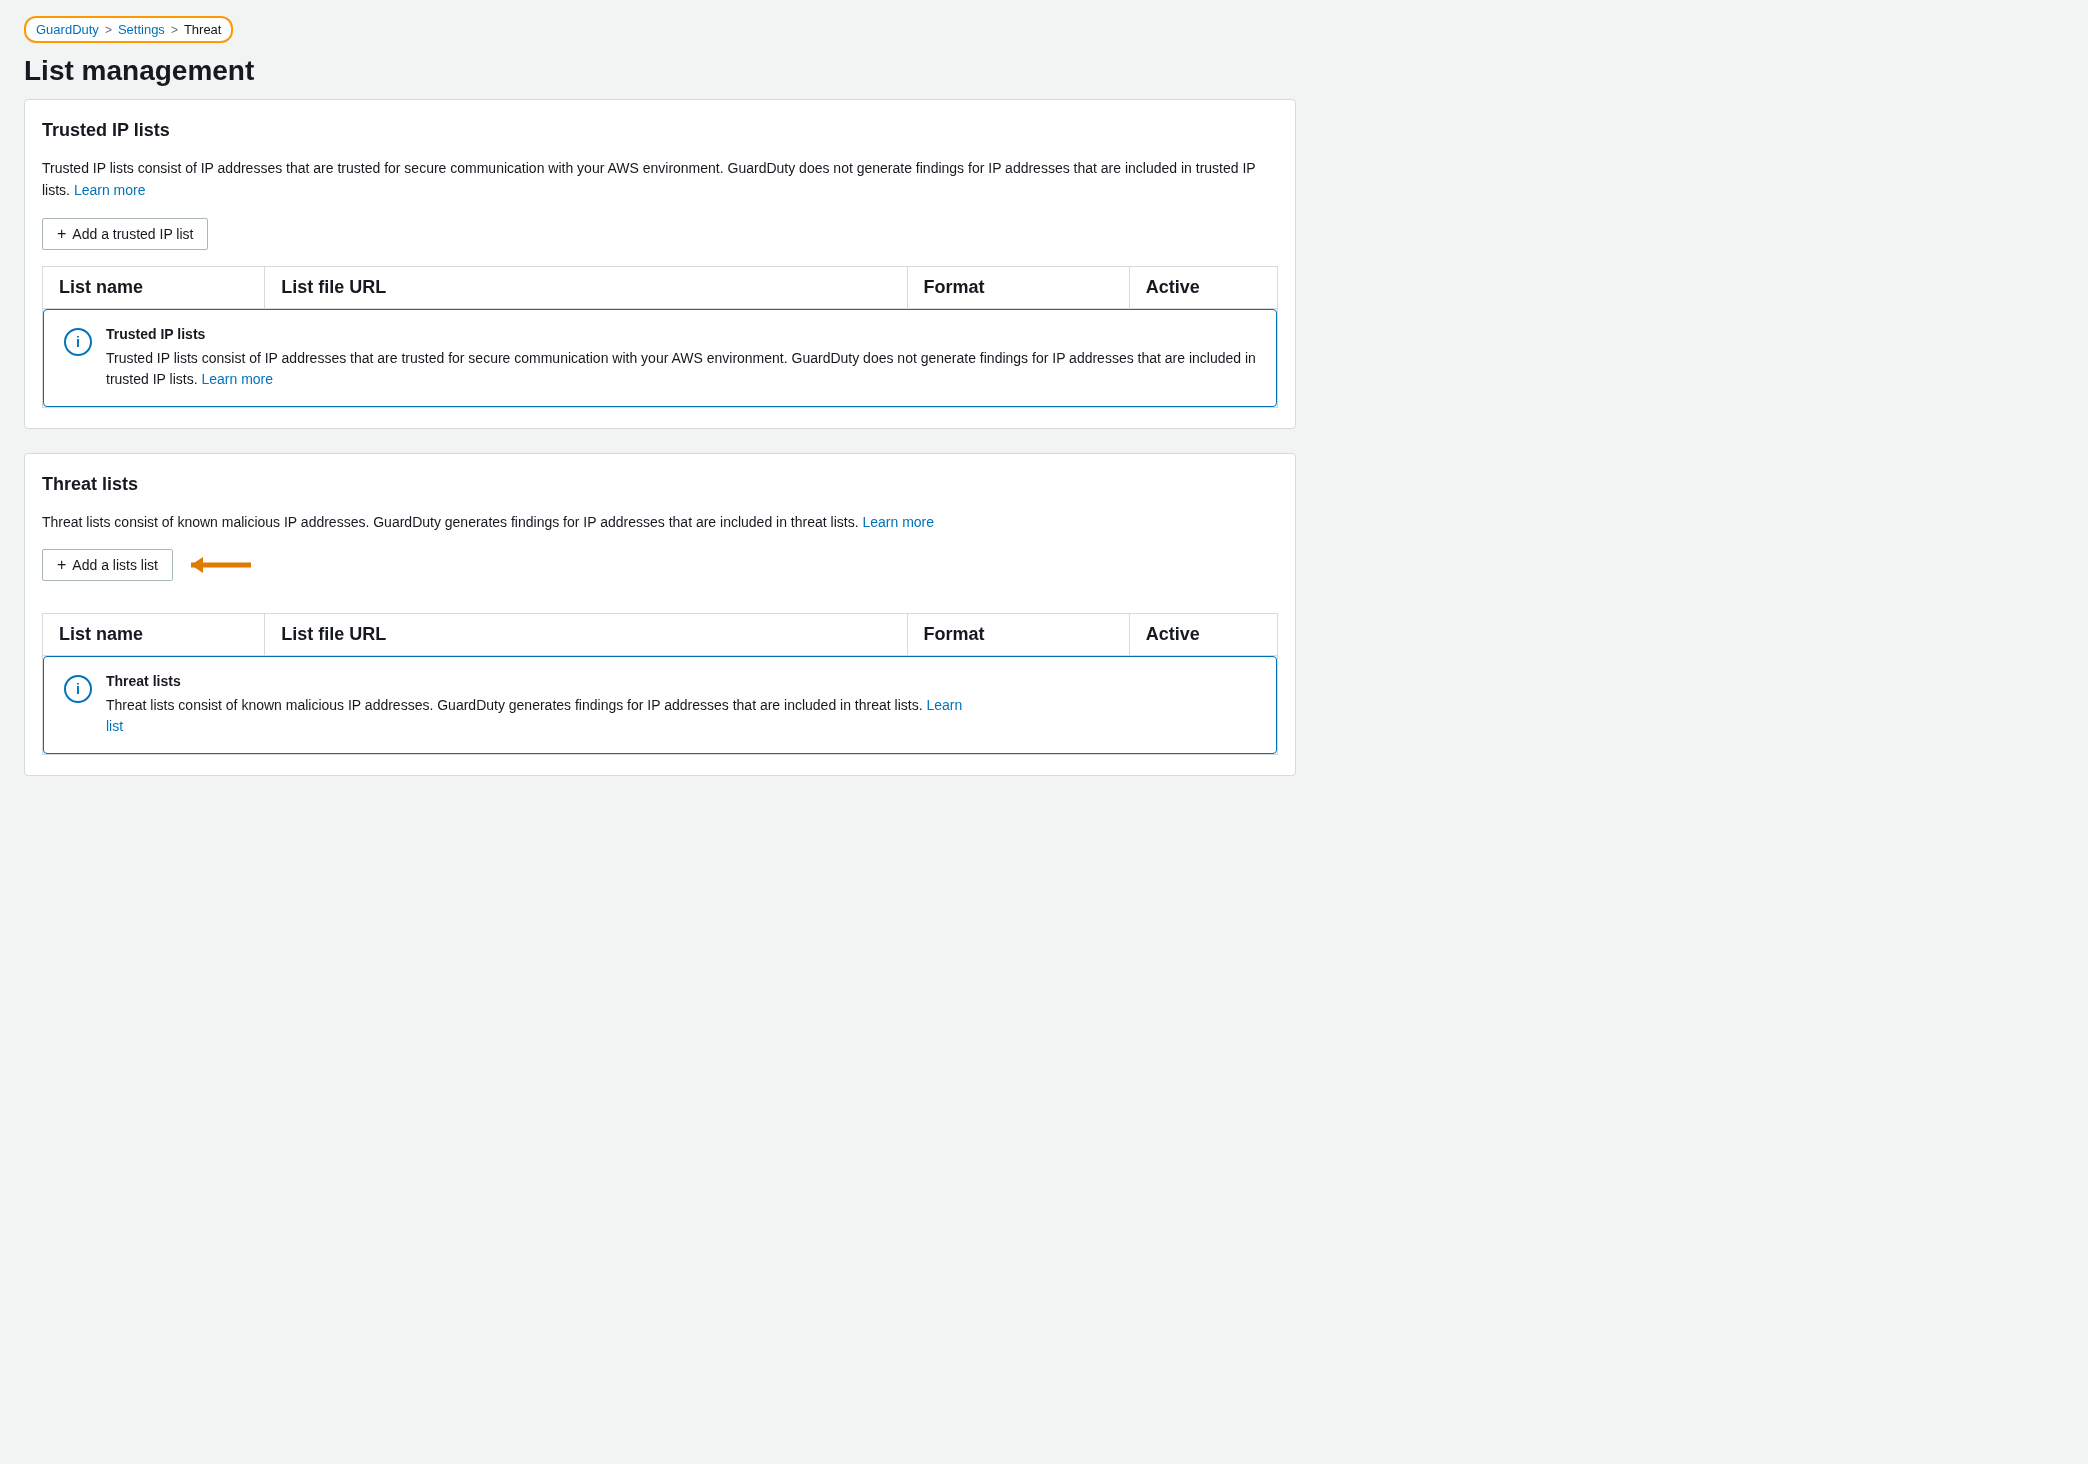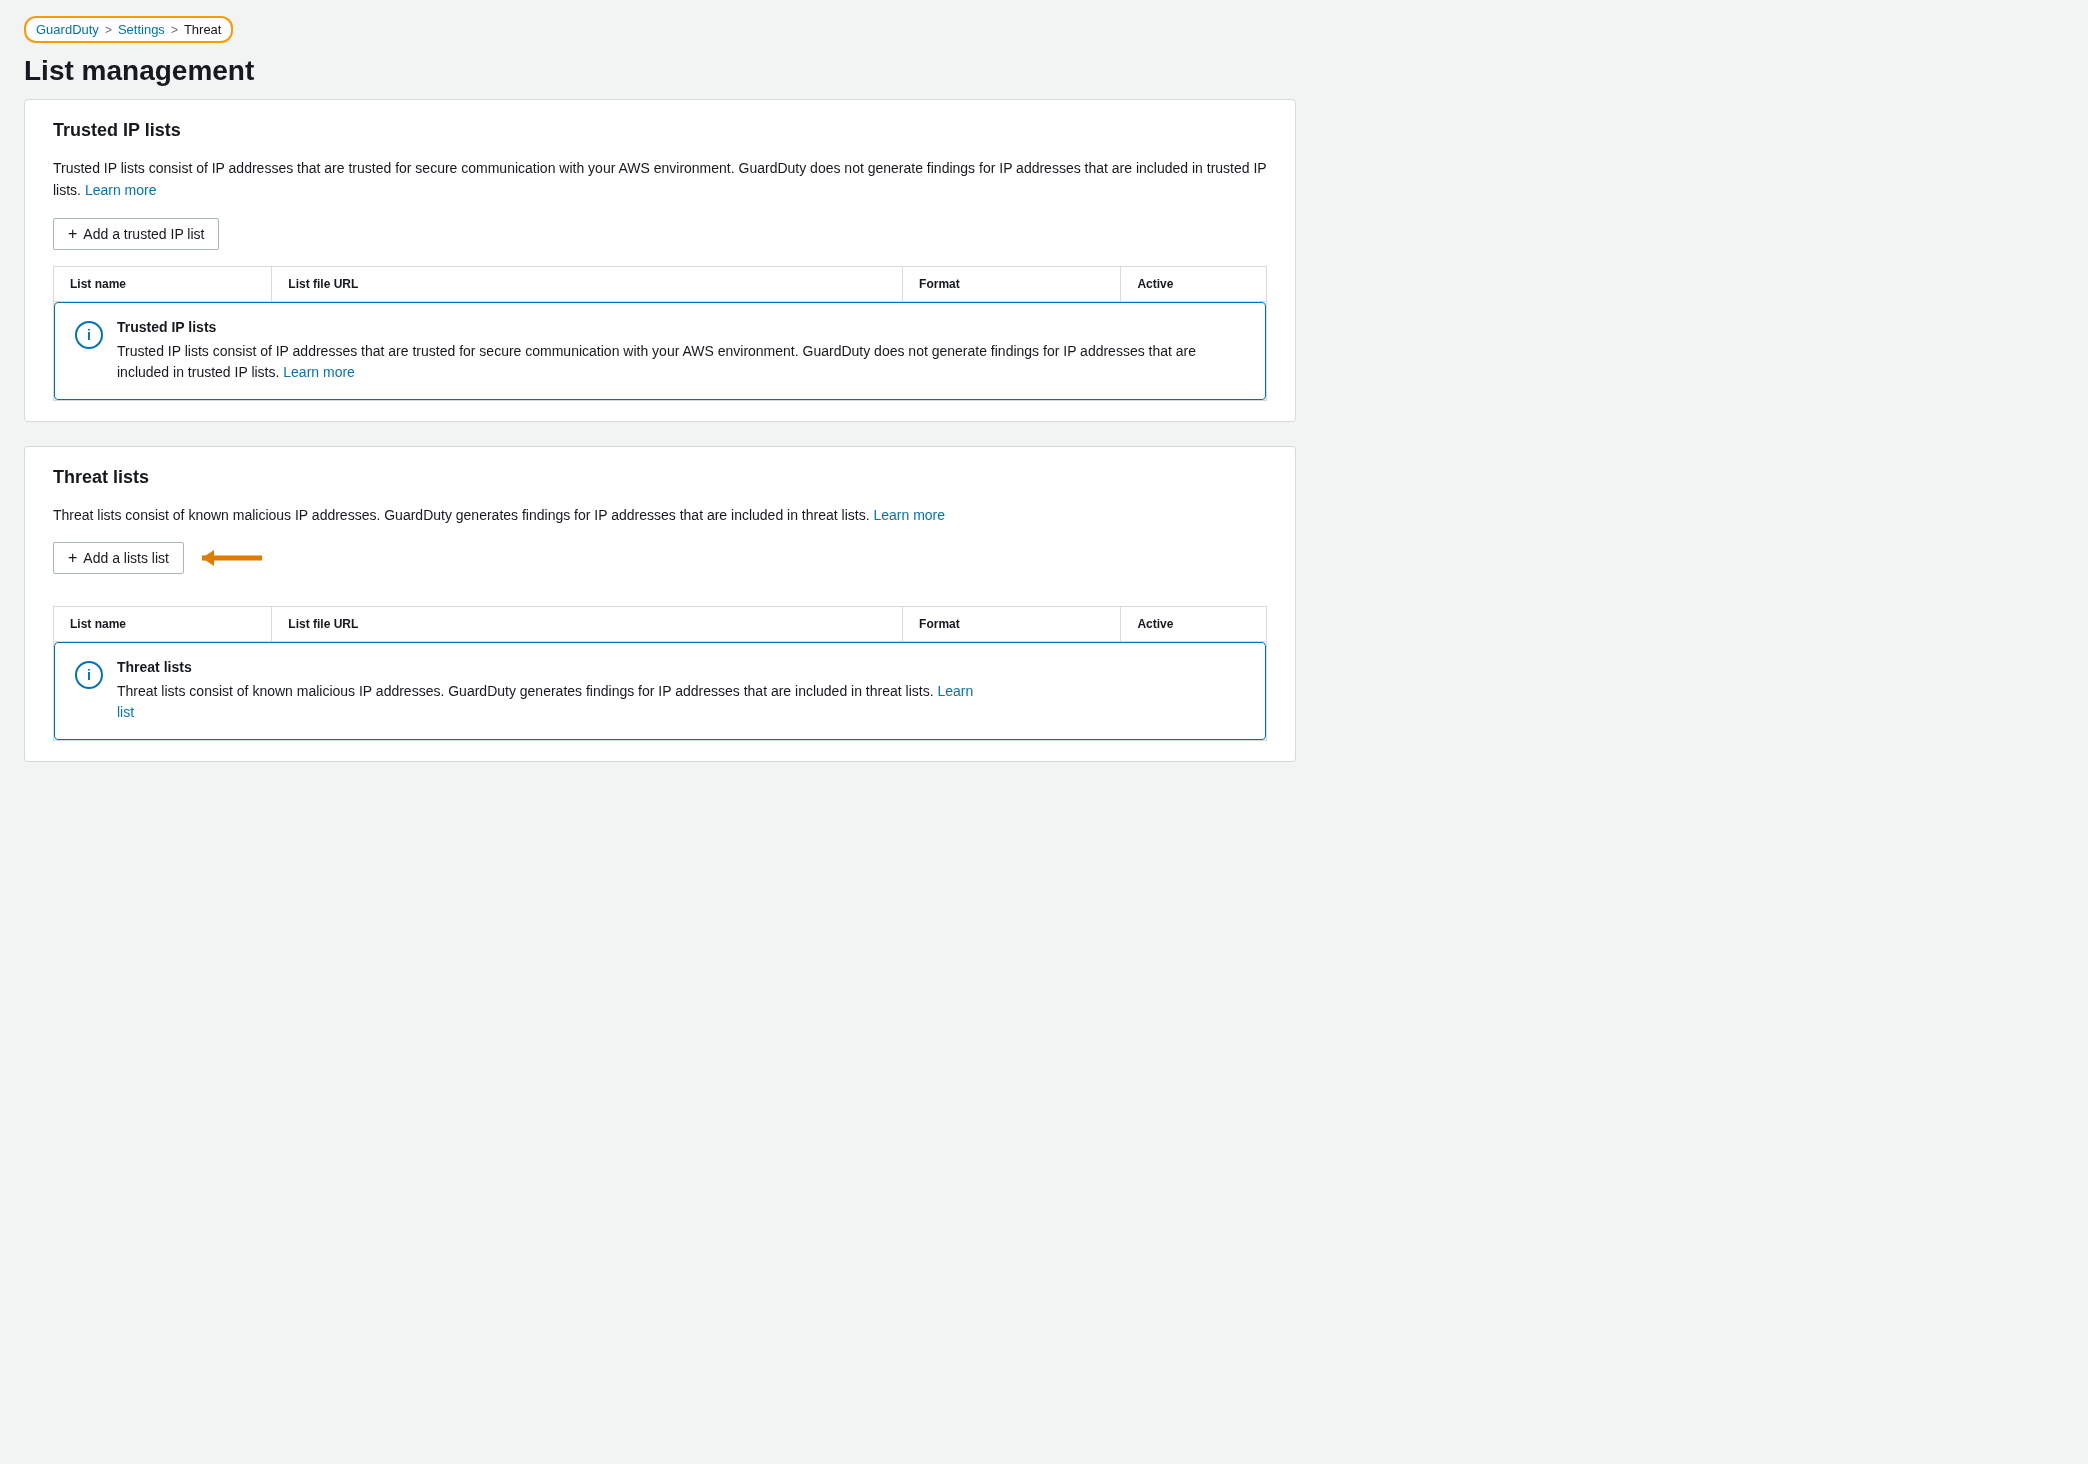--- a/index.html
+++ b/index.html
@@ -57,7 +57,7 @@
       border: 1px solid #d5dbdb;
       border-radius: 4px;
       margin-bottom: 24px;
-      padding: 20px 28px;
+      padding: 20px 17px;
     }
 
     .section-title {

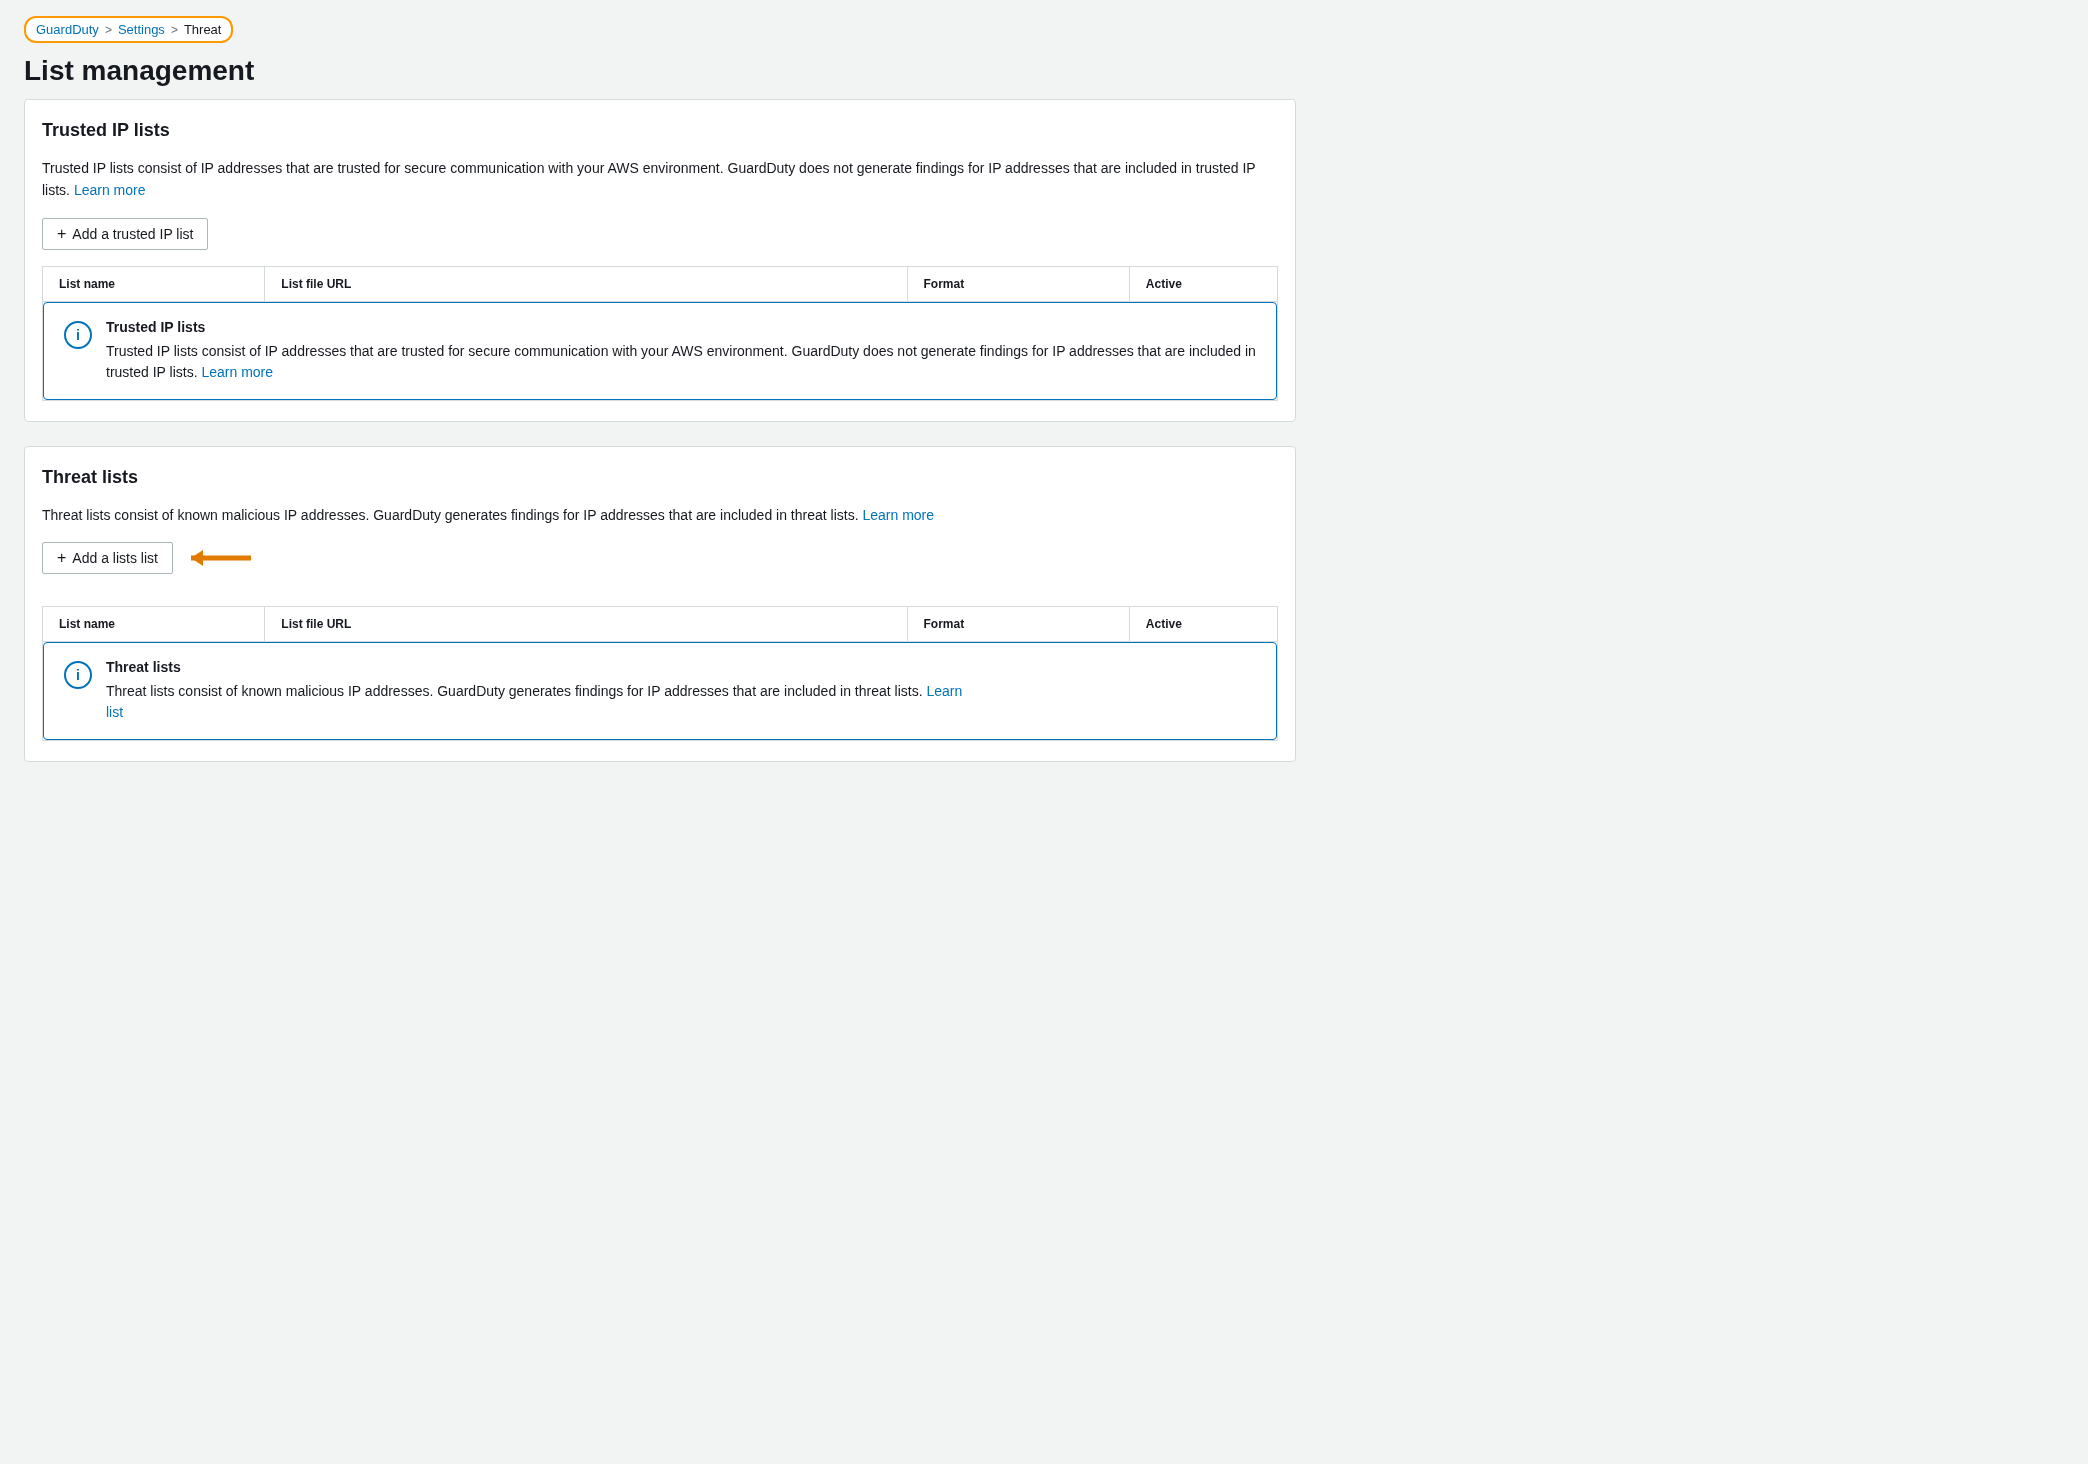--- a/index.html
+++ b/index.html
@@ -113,7 +113,7 @@
     .data-table thead th {
       text-align: left;
       padding: 10px 16px;
-      font-size: 12px;
+      font-size: 18px;
       font-weight: 700;
       color: #16191f;
       border-right: 1px solid #d5dbdb;

